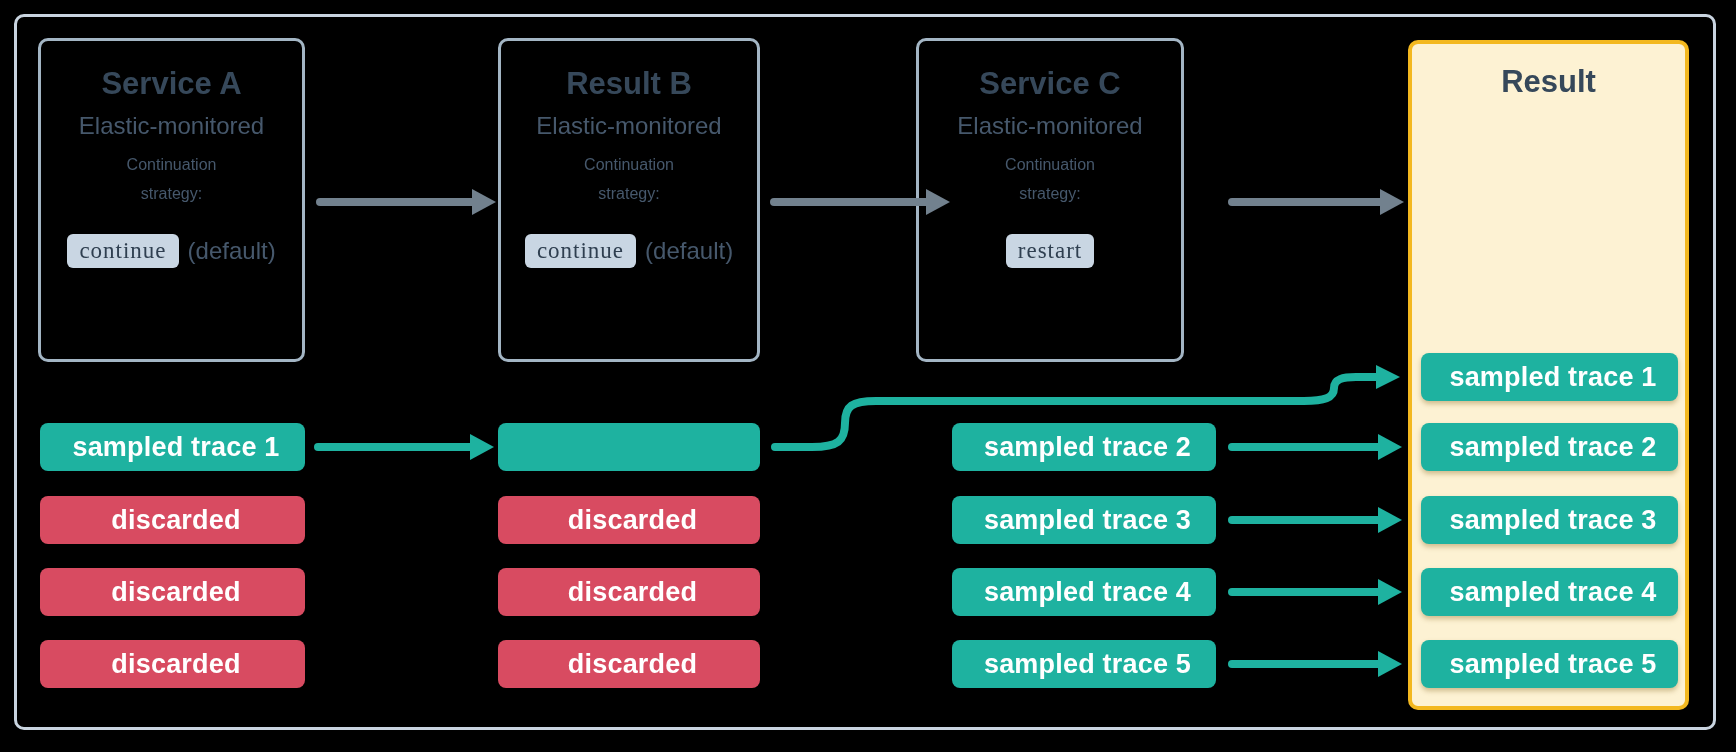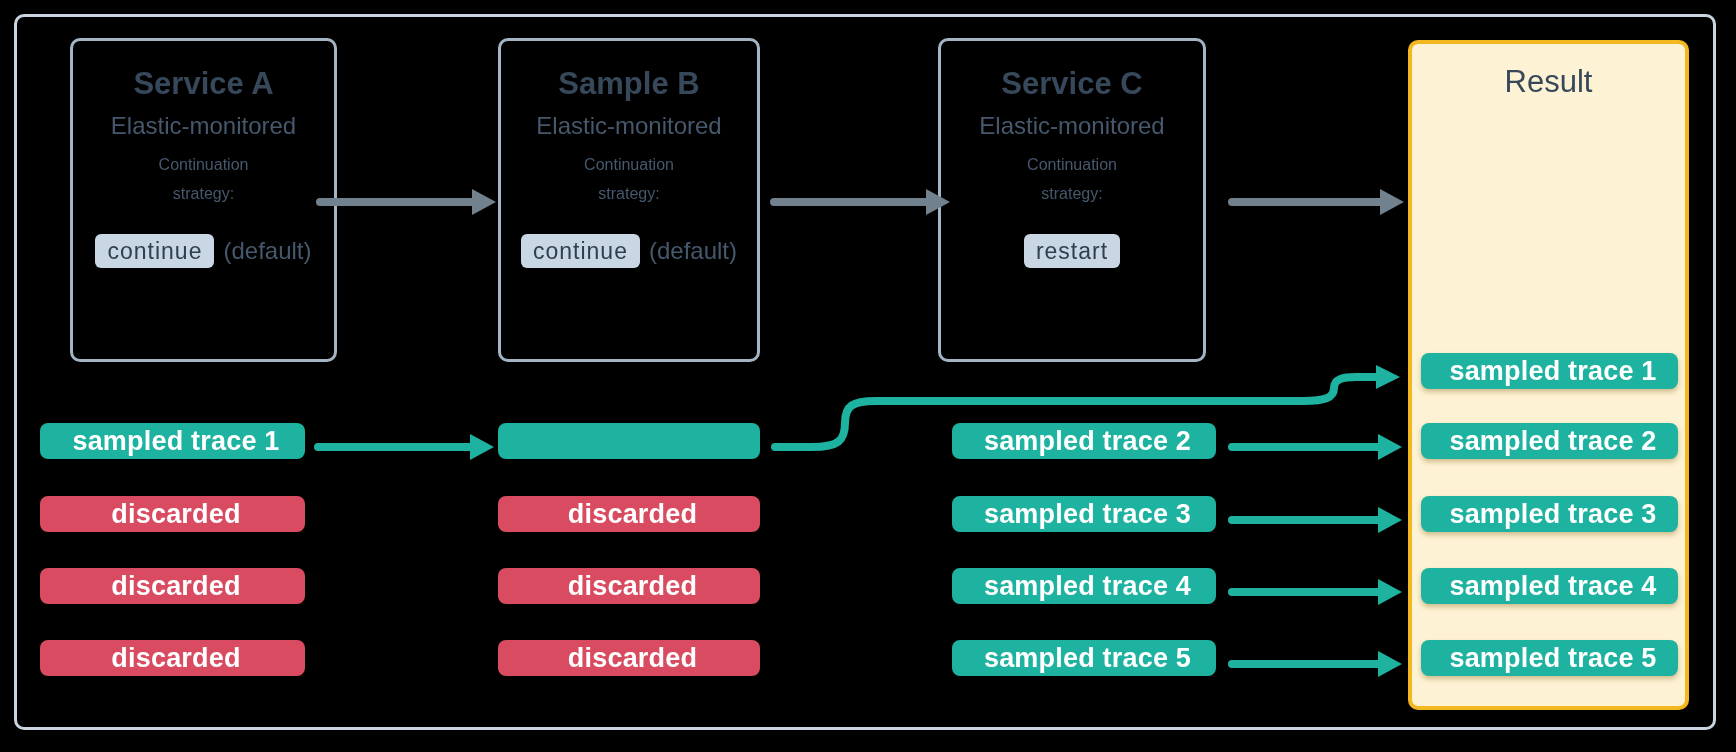--- a/index.html
+++ b/index.html
@@ -54,7 +54,7 @@
 
   <div class="frame"></div>
 
-  <div class="svc-box" style="left:38px;width:267px;margin-left:32px;">
+  <div class="svc-box" style="left:38px;width:267px;">
     <div class="svc-title">Service A</div>
     <div class="svc-sub">Elastic-monitored</div>
     <div class="svc-cont">

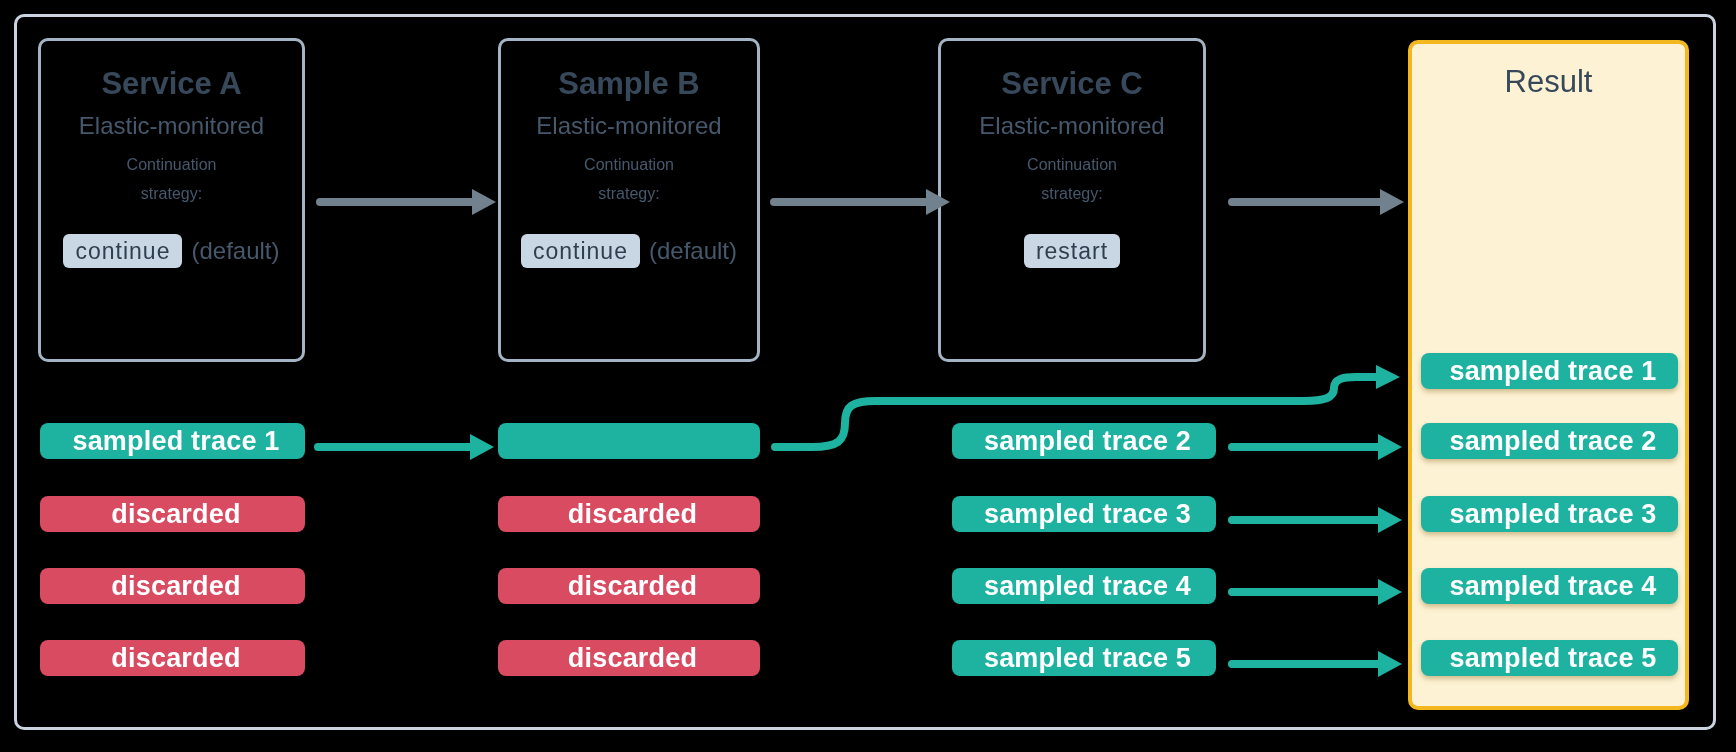--- a/index.html
+++ b/index.html
@@ -68,7 +68,7 @@
   </div>
 
   <div class="svc-box" style="left:498px;width:262px;">
-    <div class="svc-title">Sample B</div>
+    <div class="svc-title">Result B</div>
     <div class="svc-sub">Elastic-monitored</div>
     <div class="svc-cont">
       <div>Continuation</div>

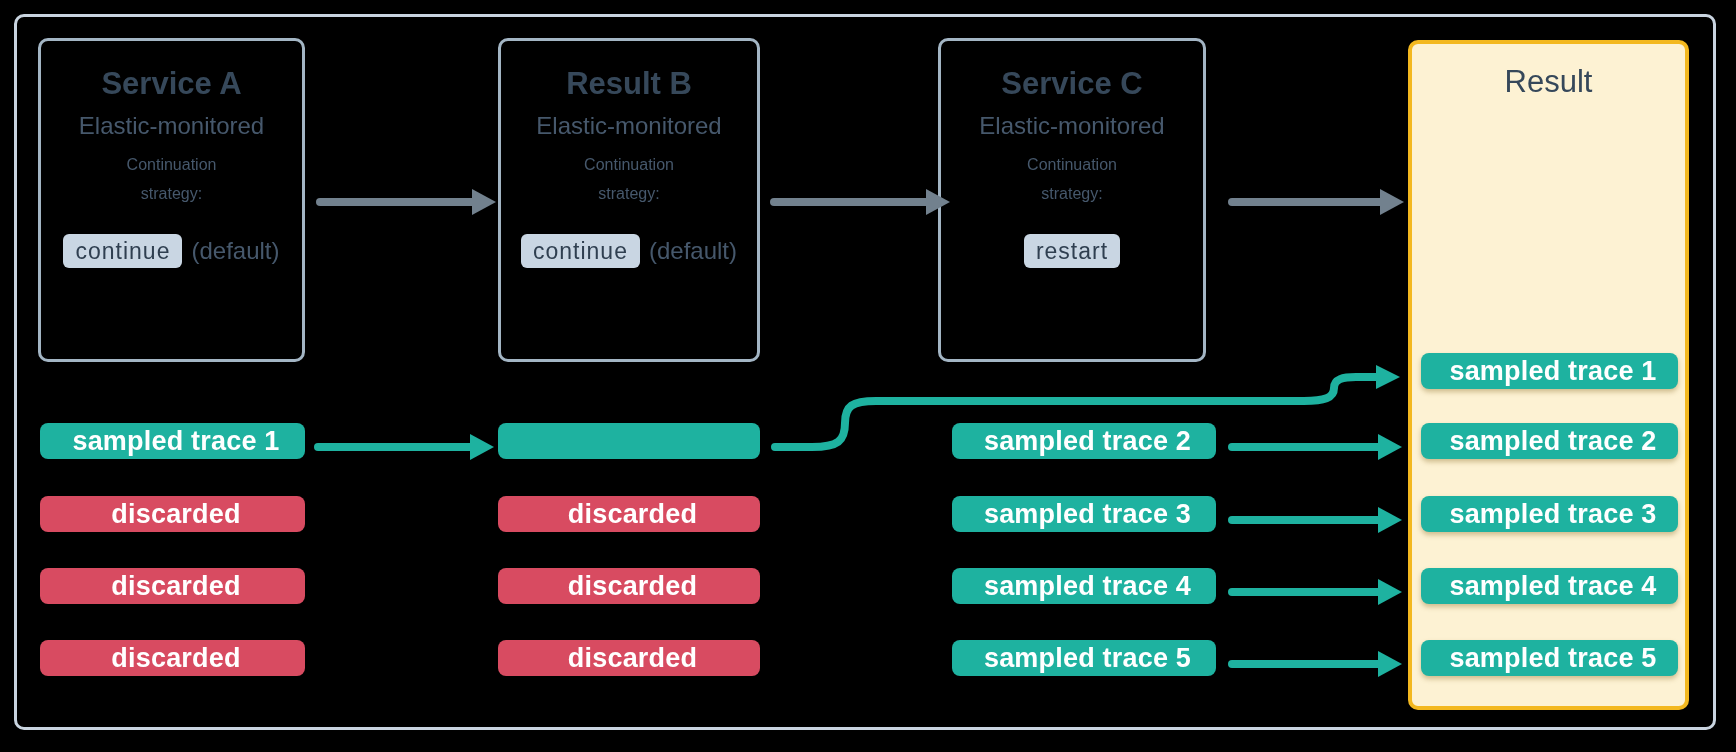--- a/index.html
+++ b/index.html
@@ -80,7 +80,7 @@
     </div>
   </div>
 
-  <div class="svc-box" style="left:938px;width:268px;">
+  <div class="svc-box" style="left:916px;width:268px;">
     <div class="svc-title">Service C</div>
     <div class="svc-sub">Elastic-monitored</div>
     <div class="svc-cont">

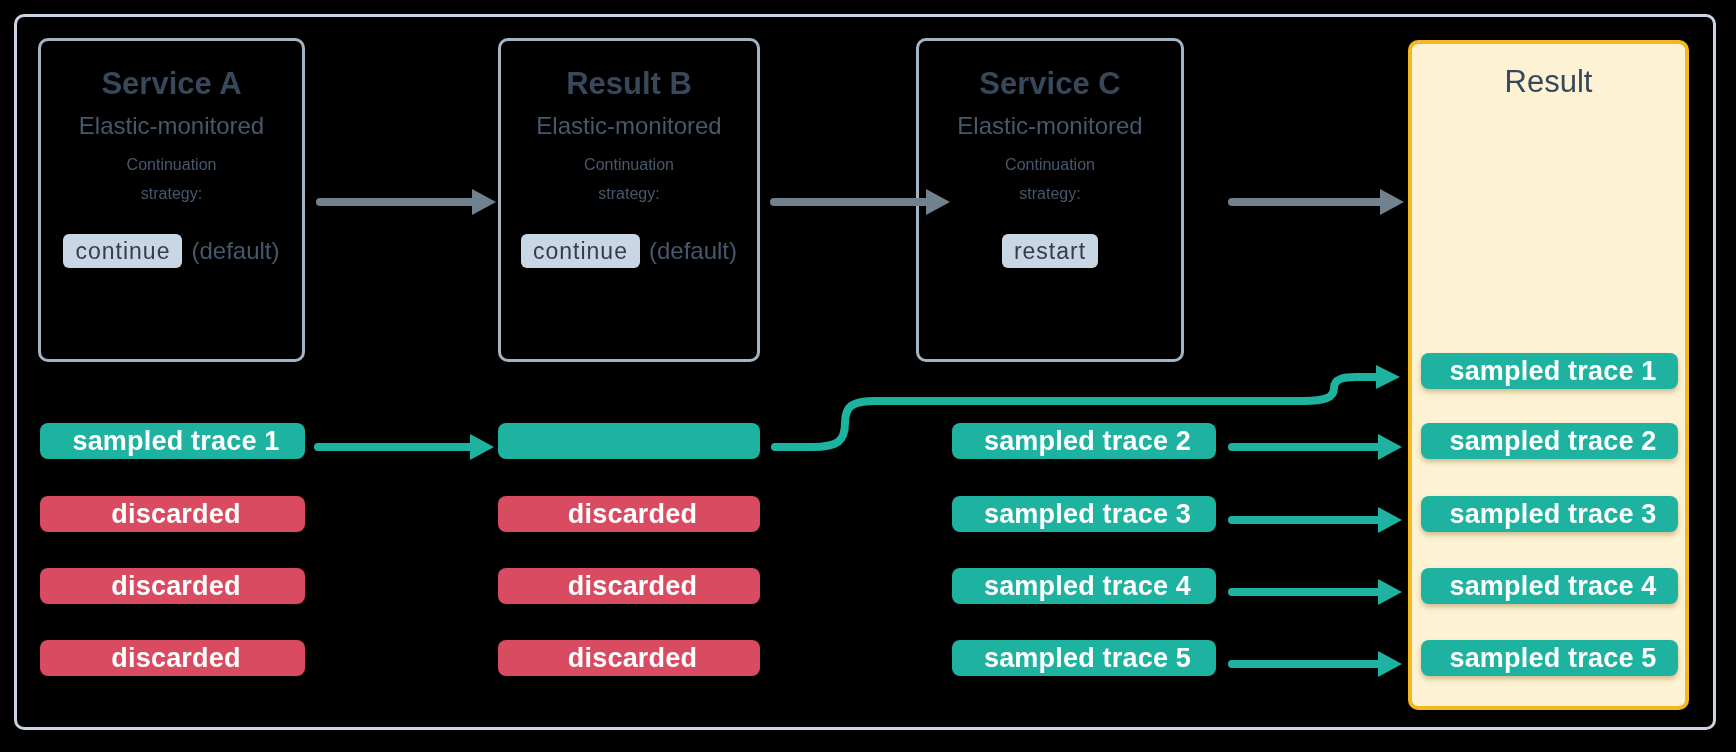--- a/index.html
+++ b/index.html
@@ -34,7 +34,7 @@
     box-shadow:0 5px 9px rgba(0,0,0,.5);
   }
   .result-title{
-    margin-top:20px;text-align:center;font-size:31px;font-weight:normal;color:var(--ink-dark);
+    margin-top:20px;text-align:center;font-size:31px;font-weight:bold;color:var(--ink-dark);
   }
   .pill{
     position:absolute;height:36px;border-radius:8px;box-sizing:border-box;

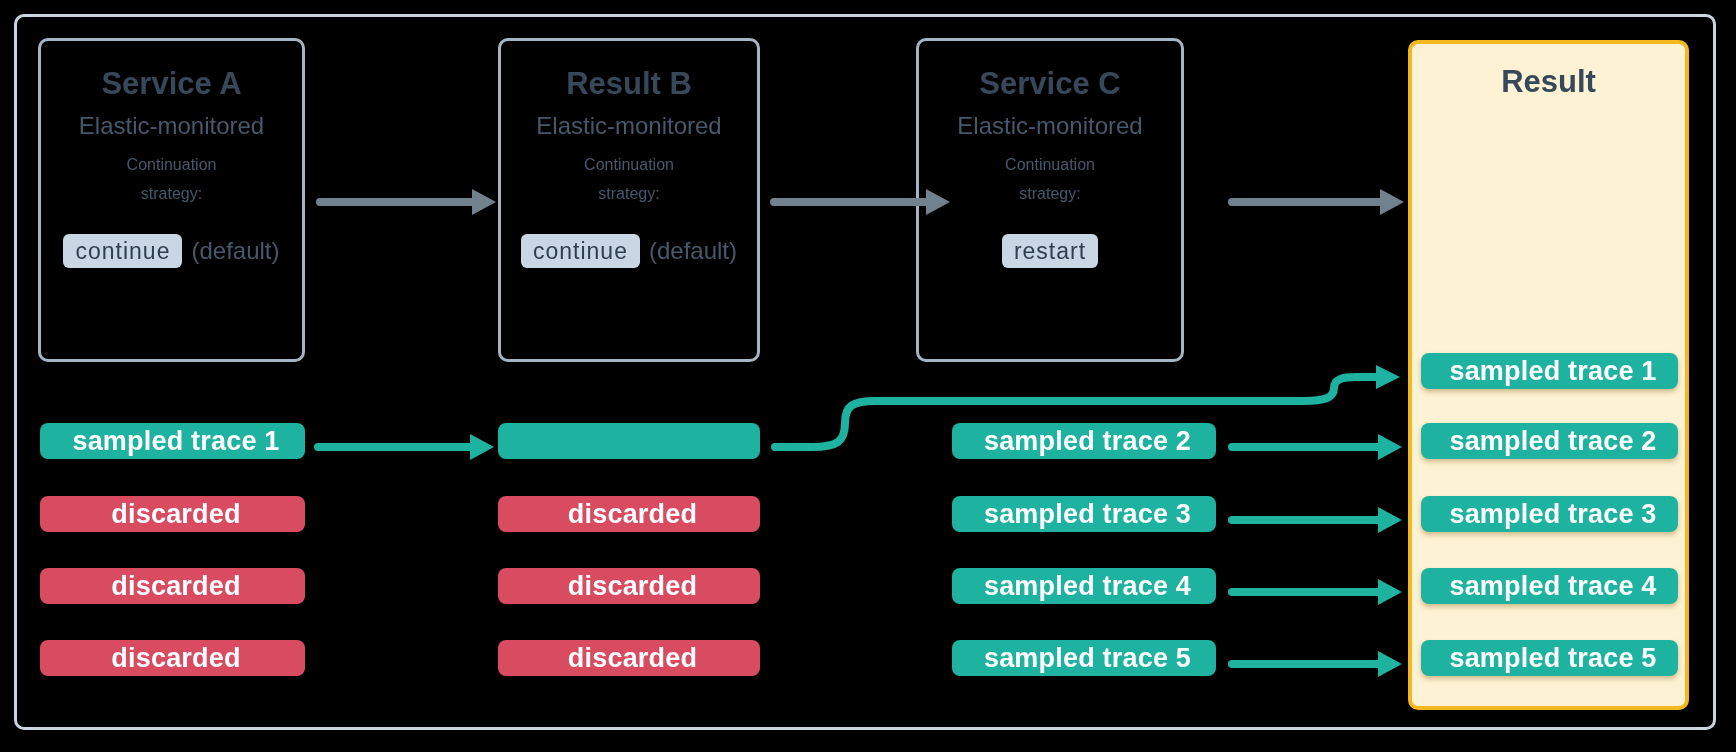--- a/index.html
+++ b/index.html
@@ -24,7 +24,7 @@
   .chip-row{margin-top:26px;display:flex;align-items:center;justify-content:center;}
   .chip{
     background:var(--chip-bg);color:var(--chip-ink);border-radius:6px;
-    font-family:Liberation Sans, sans-serif;
+    font-family:Liberation Serif, serif;
     font-size:23px;line-height:34px;padding:0 12px;letter-spacing:1px;
   }
   .chip-suffix{margin-left:9px;font-size:24px;color:var(--ink-mid);}

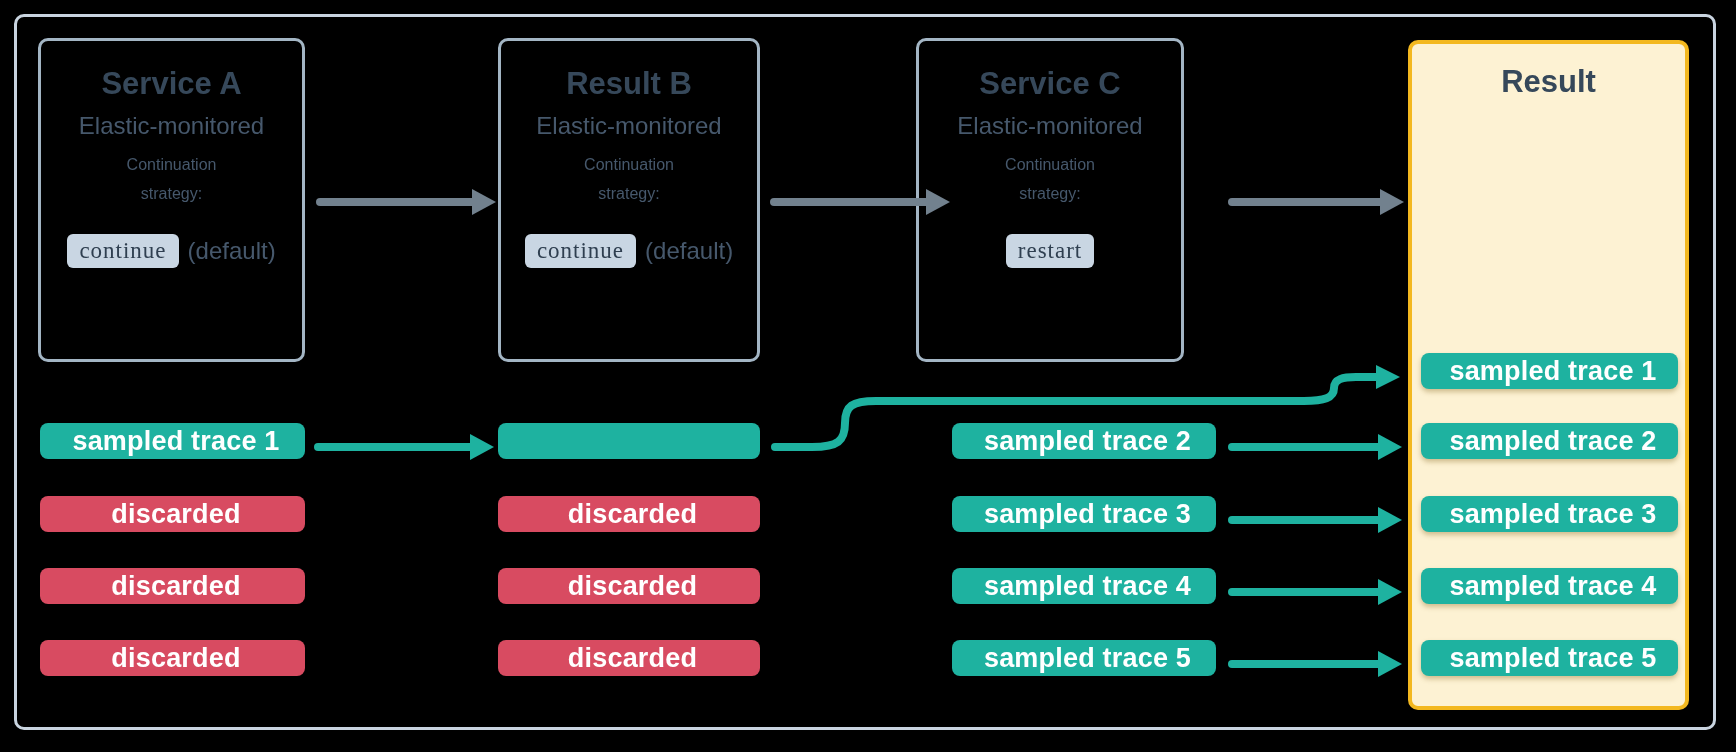--- a/index.html
+++ b/index.html
@@ -37,7 +37,7 @@
     margin-top:20px;text-align:center;font-size:31px;font-weight:bold;color:var(--ink-dark);
   }
   .pill{
-    position:absolute;height:36px;border-radius:8px;box-sizing:border-box;
+    position:absolute;height:48px;border-radius:8px;box-sizing:border-box;
     display:flex;align-items:center;justify-content:center;
     color:var(--pill-ink);font-size:27px;font-weight:600;letter-spacing:.2px;
     box-shadow:0 3px 5px rgba(0,0,0,.35);

